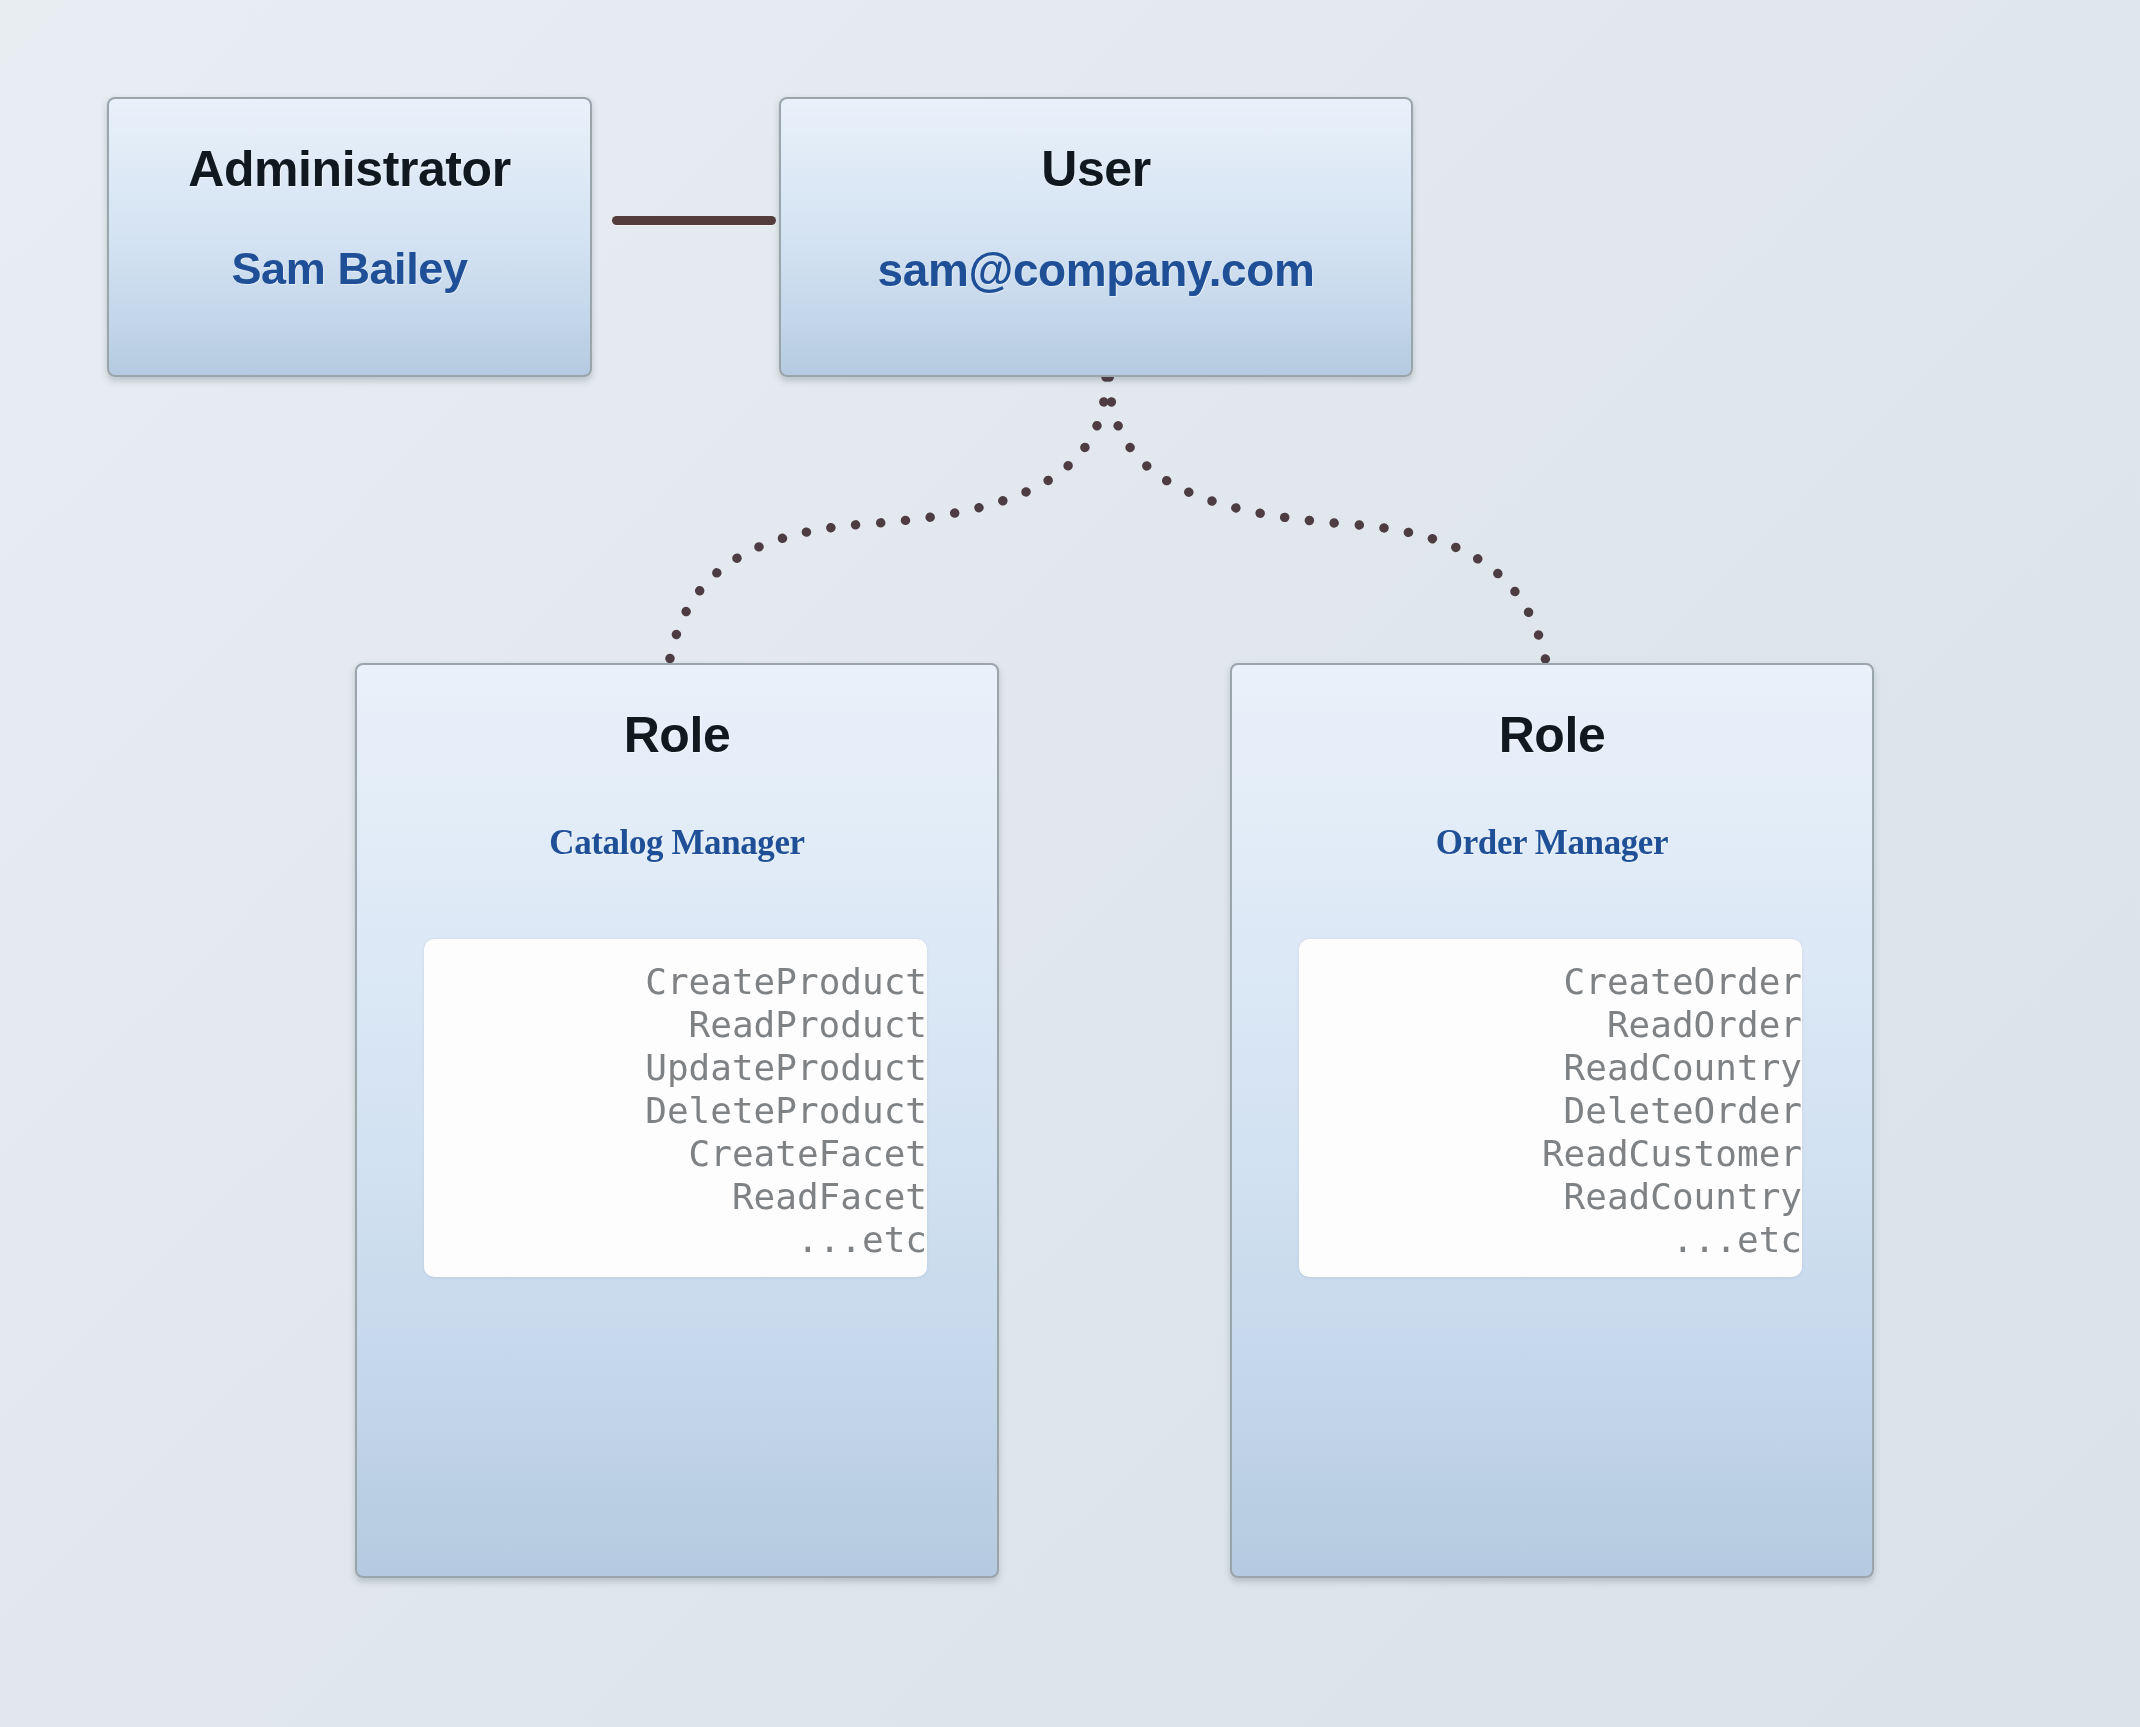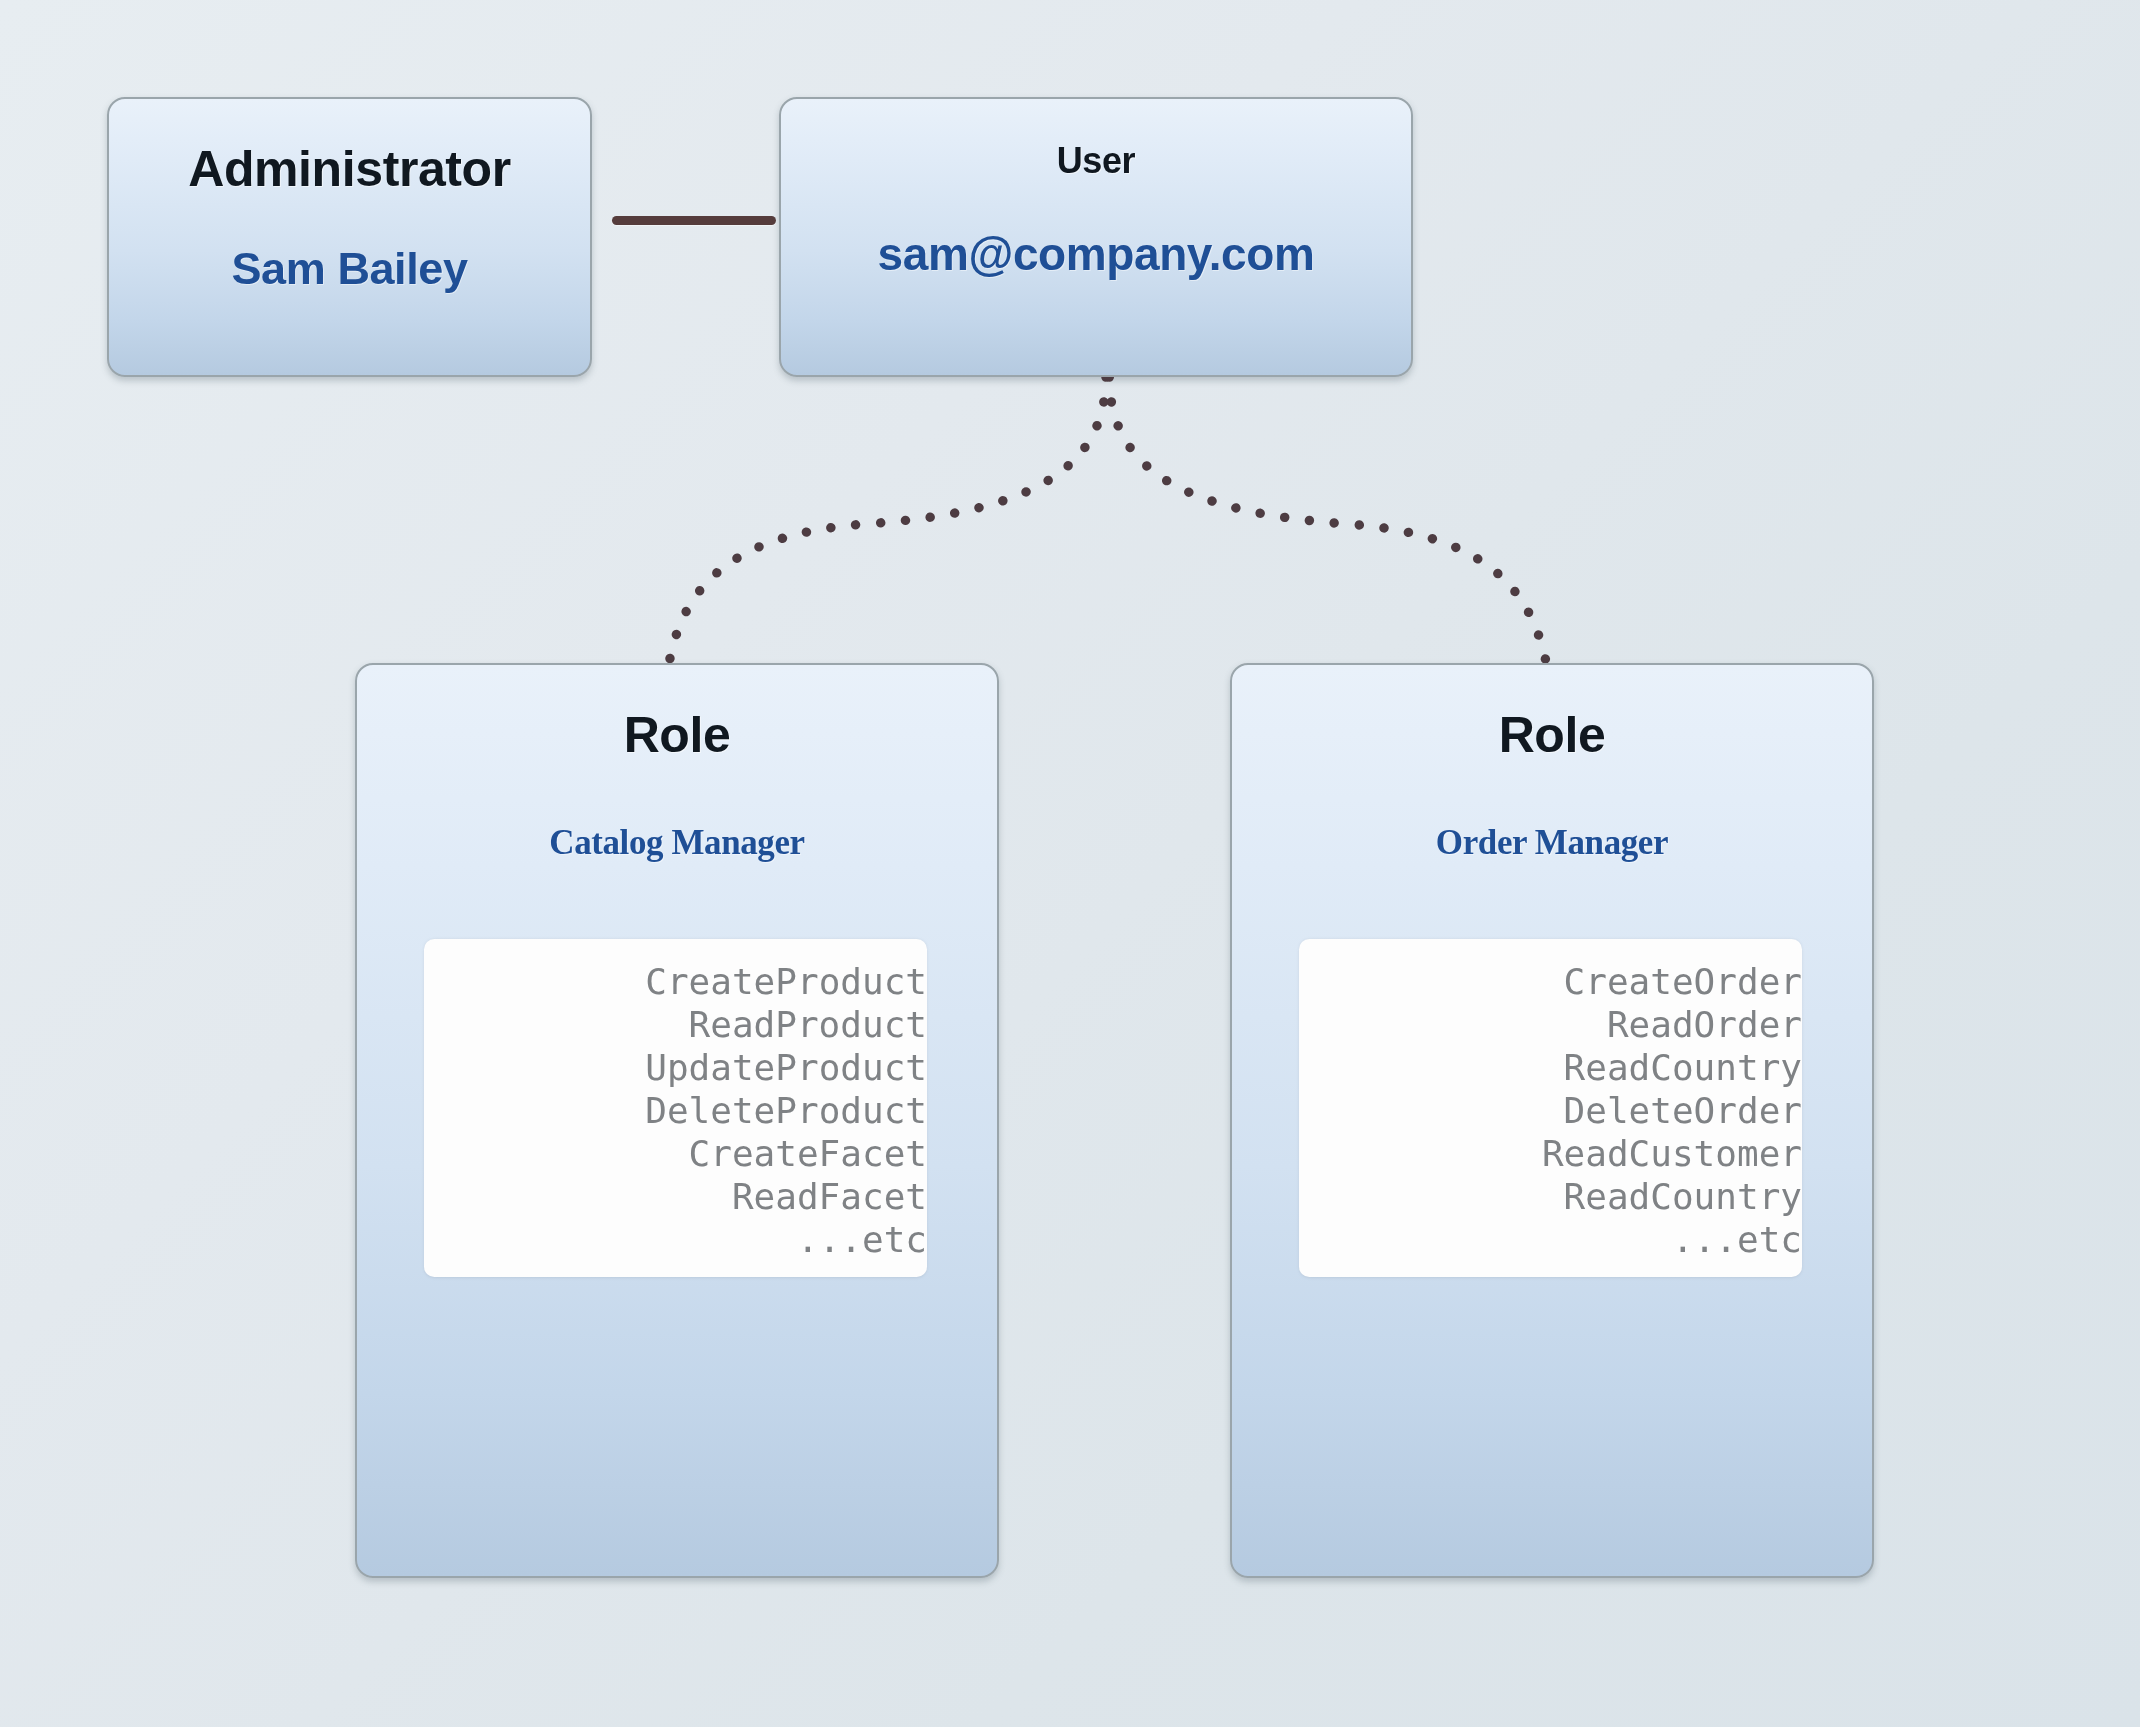--- a/index.html
+++ b/index.html
@@ -24,7 +24,7 @@
     position: absolute;
     box-sizing: border-box;
     border: 2.6px solid #9aa5ab;
-    border-radius: 18px;
+    border-radius: 8px;
     background: linear-gradient(to bottom, #e9f1fa 0%, #e0ebf7 22%, #d2e1f1 55%, #c3d6ea 80%, #b5cae0 100%);
     box-shadow: 0 3.4px 6px rgba(90,105,115,0.30);
   }

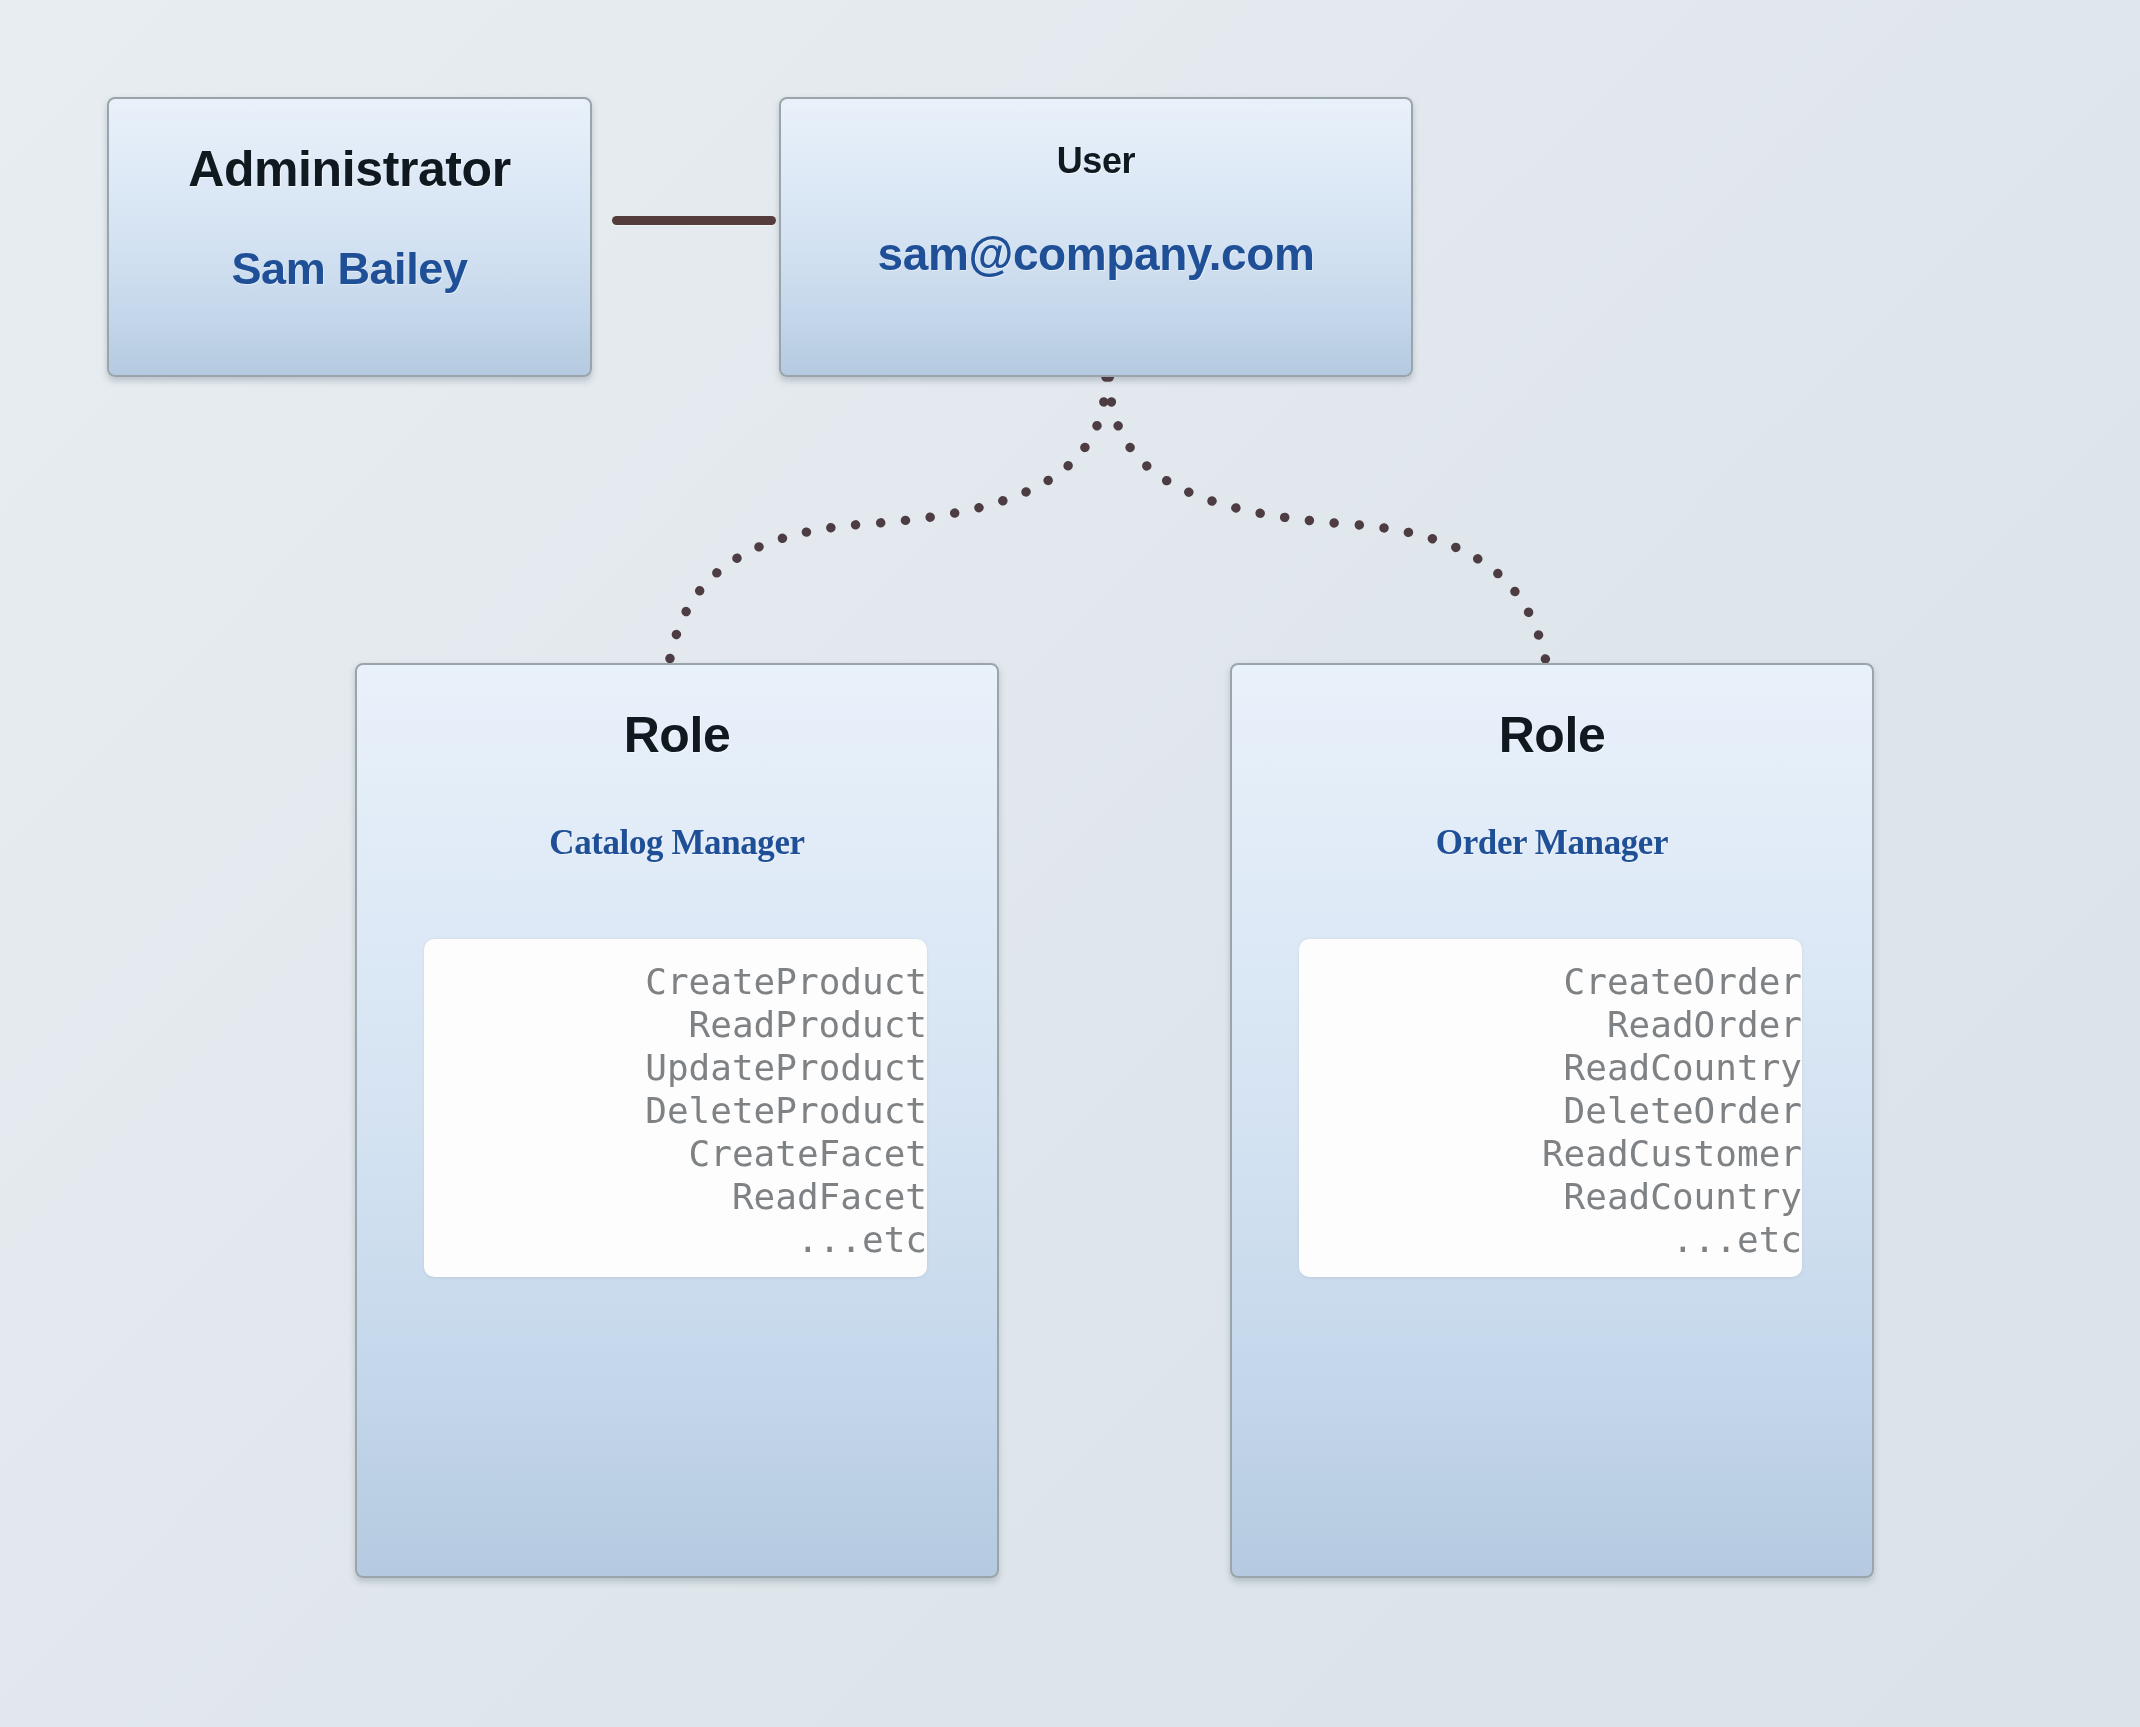--- a/index.html
+++ b/index.html
@@ -67,7 +67,7 @@
     height: 280px;
   }
   #user-node .node-title {
-    font-size: 36px;
+    font-size: 50px;
     margin-top: 41px;
   }
   #user-node .node-sub {

